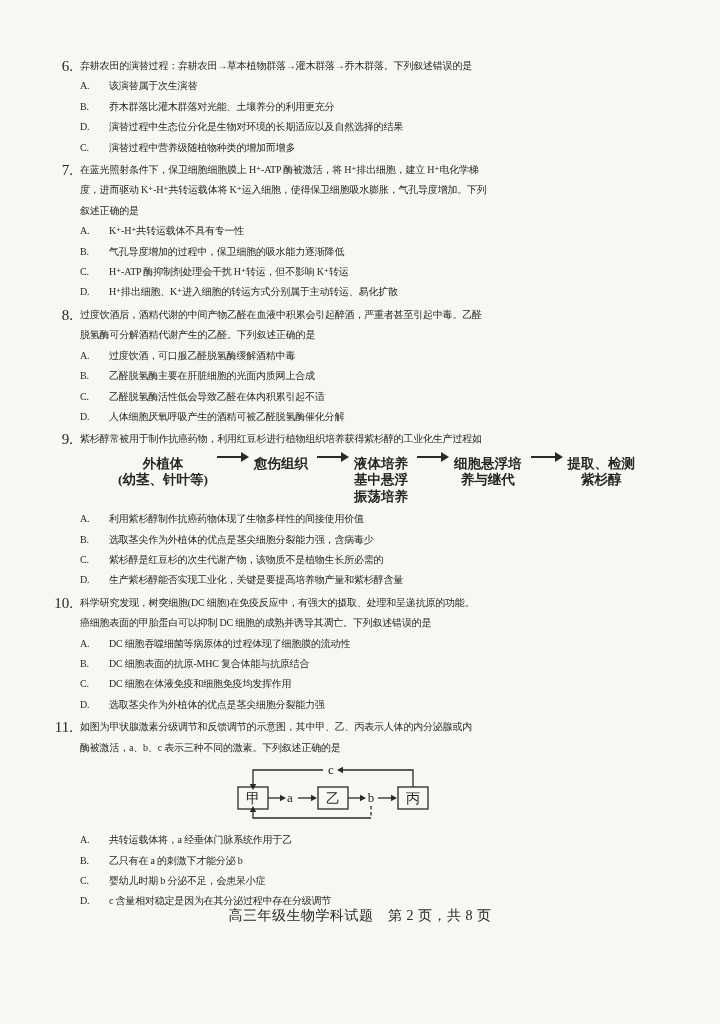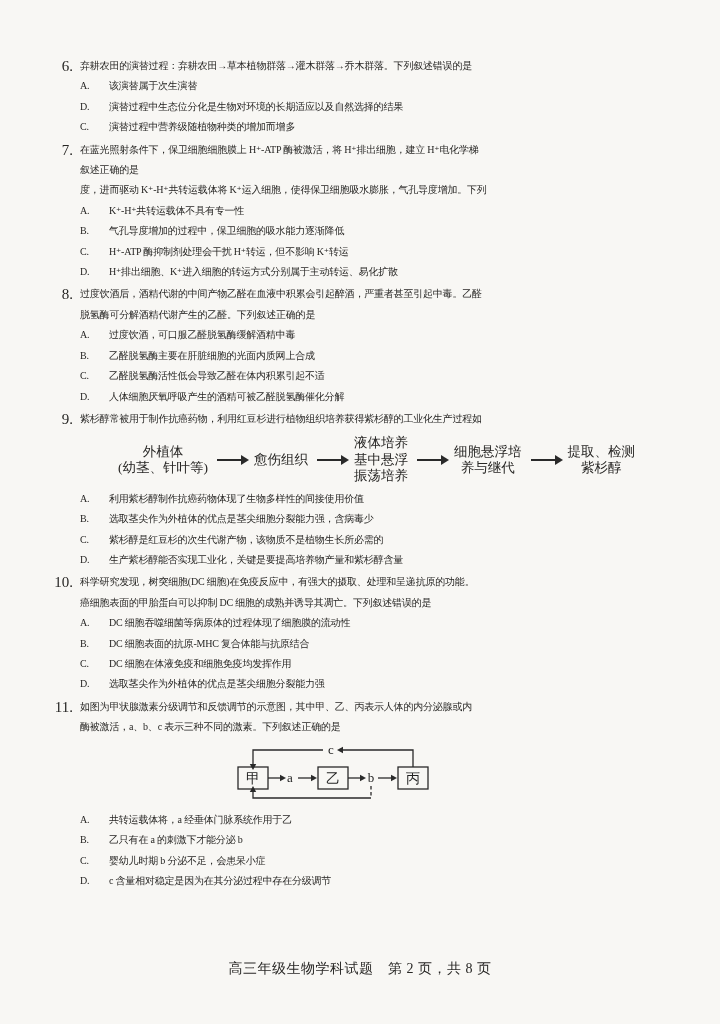--- a/index.html
+++ b/index.html
@@ -54,6 +54,7 @@
         <div class="qbody">
           <div class="stemline">弃耕农田的演替过程：弃耕农田→草本植物群落→灌木群落→乔木群落。下列叙述错误的是</div>
           <div class="opt"><span class="optlabel">A.</span><span>该演替属于次生演替</span></div>
+          <div class="opt"><span class="optlabel">B.</span><span>乔木群落比灌木群落对光能、土壤养分的利用更充分</span></div>
           <div class="opt"><span class="optlabel">D.</span><span>演替过程中生态位分化是生物对环境的长期适应以及自然选择的结果</span></div>
           <div class="opt"><span class="optlabel">C.</span><span>演替过程中营养级随植物种类的增加而增多</span></div>
         </div>

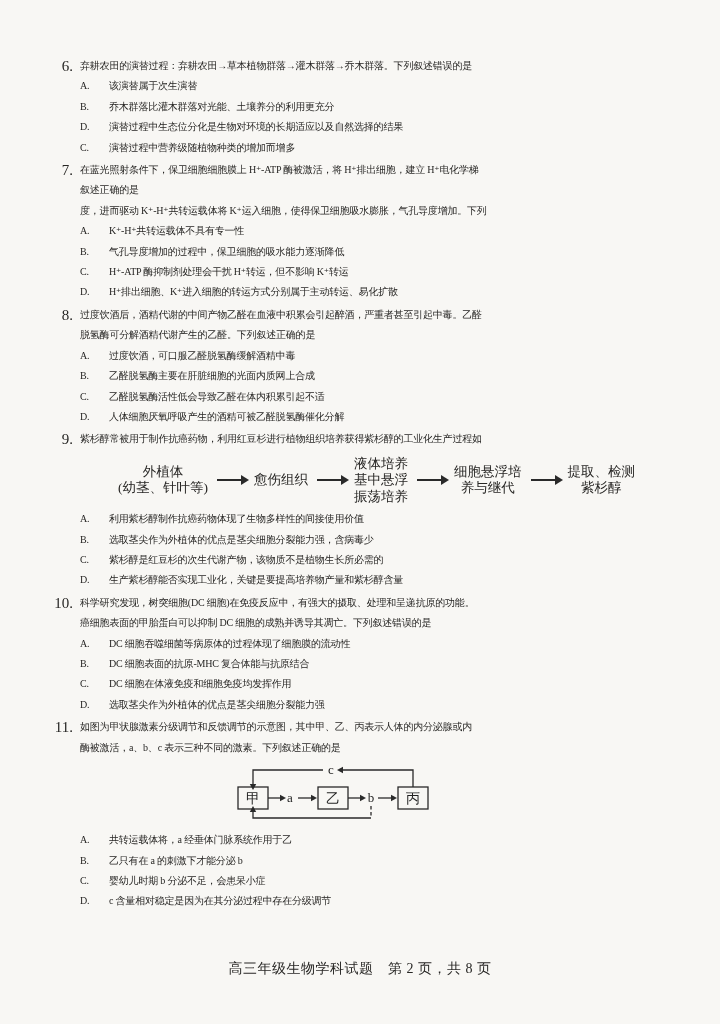--- a/index.html
+++ b/index.html
@@ -66,8 +66,8 @@
         <div class="qnum">7.</div>
         <div class="qbody">
           <div class="stemline">在蓝光照射条件下，保卫细胞细胞膜上 H⁺-ATP 酶被激活，将 H⁺排出细胞，建立 H⁺电化学梯</div>
+          <div class="stemline">度，进而驱动 K⁺-H⁺共转运载体将 K⁺运入细胞，使得保卫细胞吸水膨胀，气孔导度增加。下列</div>
           <div class="stemline">叙述正确的是</div>
-          <div class="stemline">度，进而驱动 K⁺-H⁺共转运载体将 K⁺运入细胞，使得保卫细胞吸水膨胀，气孔导度增加。下列</div>
           <div class="opt"><span class="optlabel">A.</span><span>K⁺-H⁺共转运载体不具有专一性</span></div>
           <div class="opt"><span class="optlabel">B.</span><span>气孔导度增加的过程中，保卫细胞的吸水能力逐渐降低</span></div>
           <div class="opt"><span class="optlabel">C.</span><span>H⁺-ATP 酶抑制剂处理会干扰 H⁺转运，但不影响 K⁺转运</span></div>

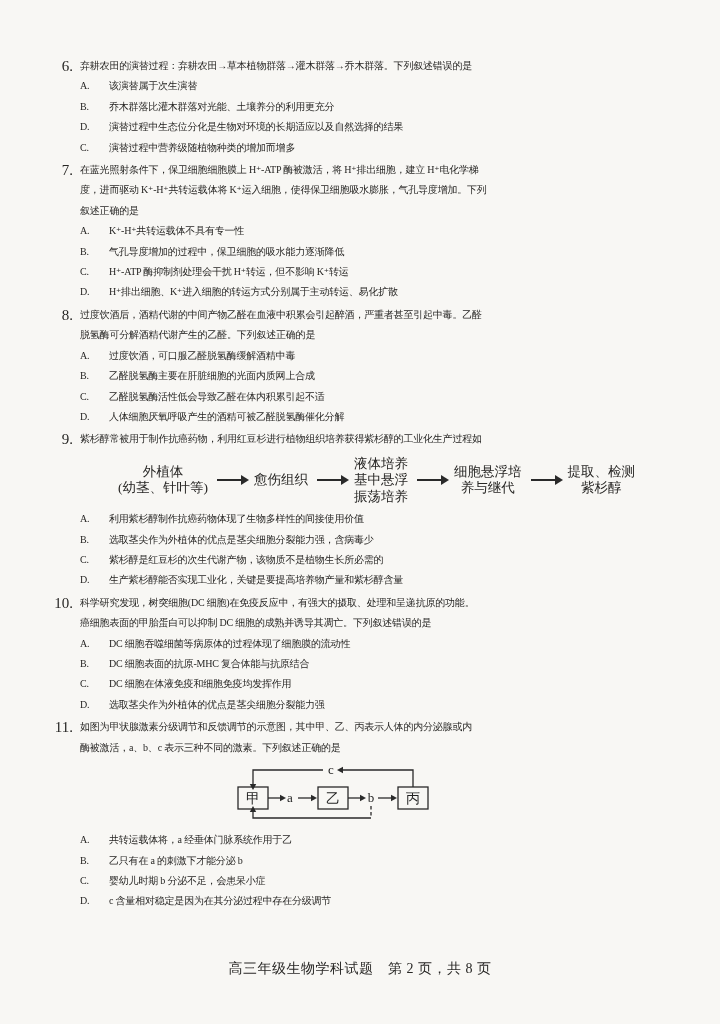--- a/index.html
+++ b/index.html
@@ -21,8 +21,8 @@
   .opt .optlabel { display:inline-block; min-width:19px; margin-right:10px; }
 
   
-  .flow { display:flex; align-items:center; margin:6px 0 4px 38px;
-          font-weight:normal; font-size:13.5px; line-height:16.5px; }
+  .flow { display:flex; margin:6px 0 4px 38px;
+          font-weight:bold; font-size:13.5px; line-height:16.5px; }
   .fstage { text-align:center; flex:none; white-space:nowrap; }
   .farrow { flex:none; width:24px; height:2px; background:#2a2a2a;
             margin:0 13px 0 9px; position:relative; }

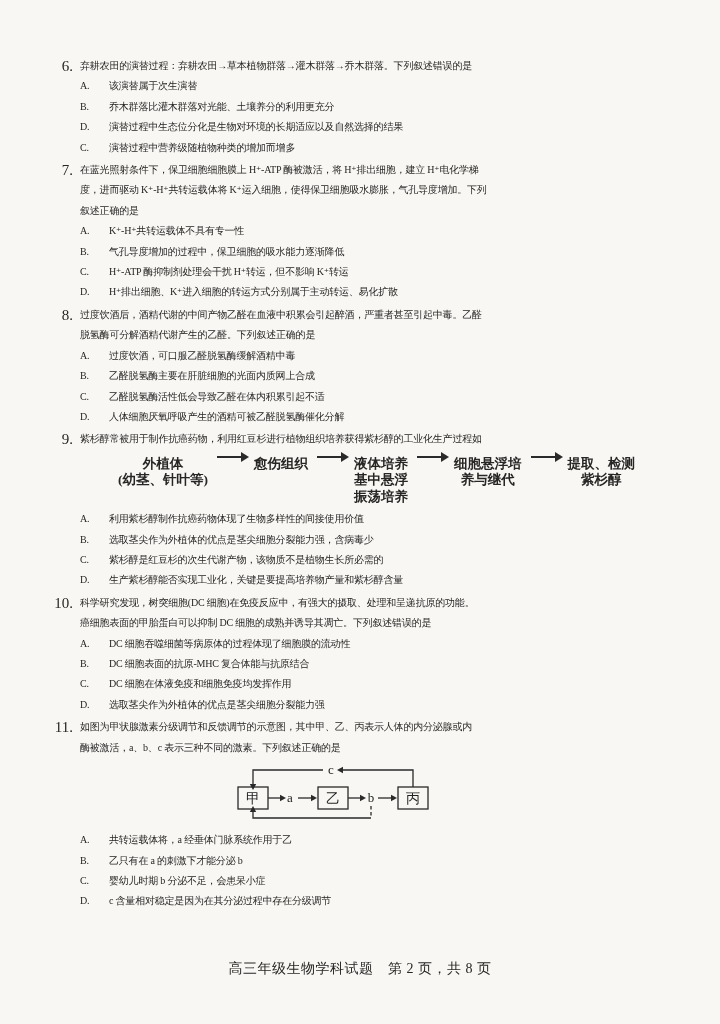--- a/index.html
+++ b/index.html
@@ -39,7 +39,7 @@
         font-family:"Liberation Serif","DejaVu Serif",serif; }
   .d11 svg text.sm { font-size:13px; }
 
-  .footer { position:absolute; top:960px; left:0; width:100%;
+  .footer { position:absolute; top:907px; left:0; width:100%;
             text-align:center; font-size:14px; letter-spacing:0.5px; }
 </style>
 </head>

